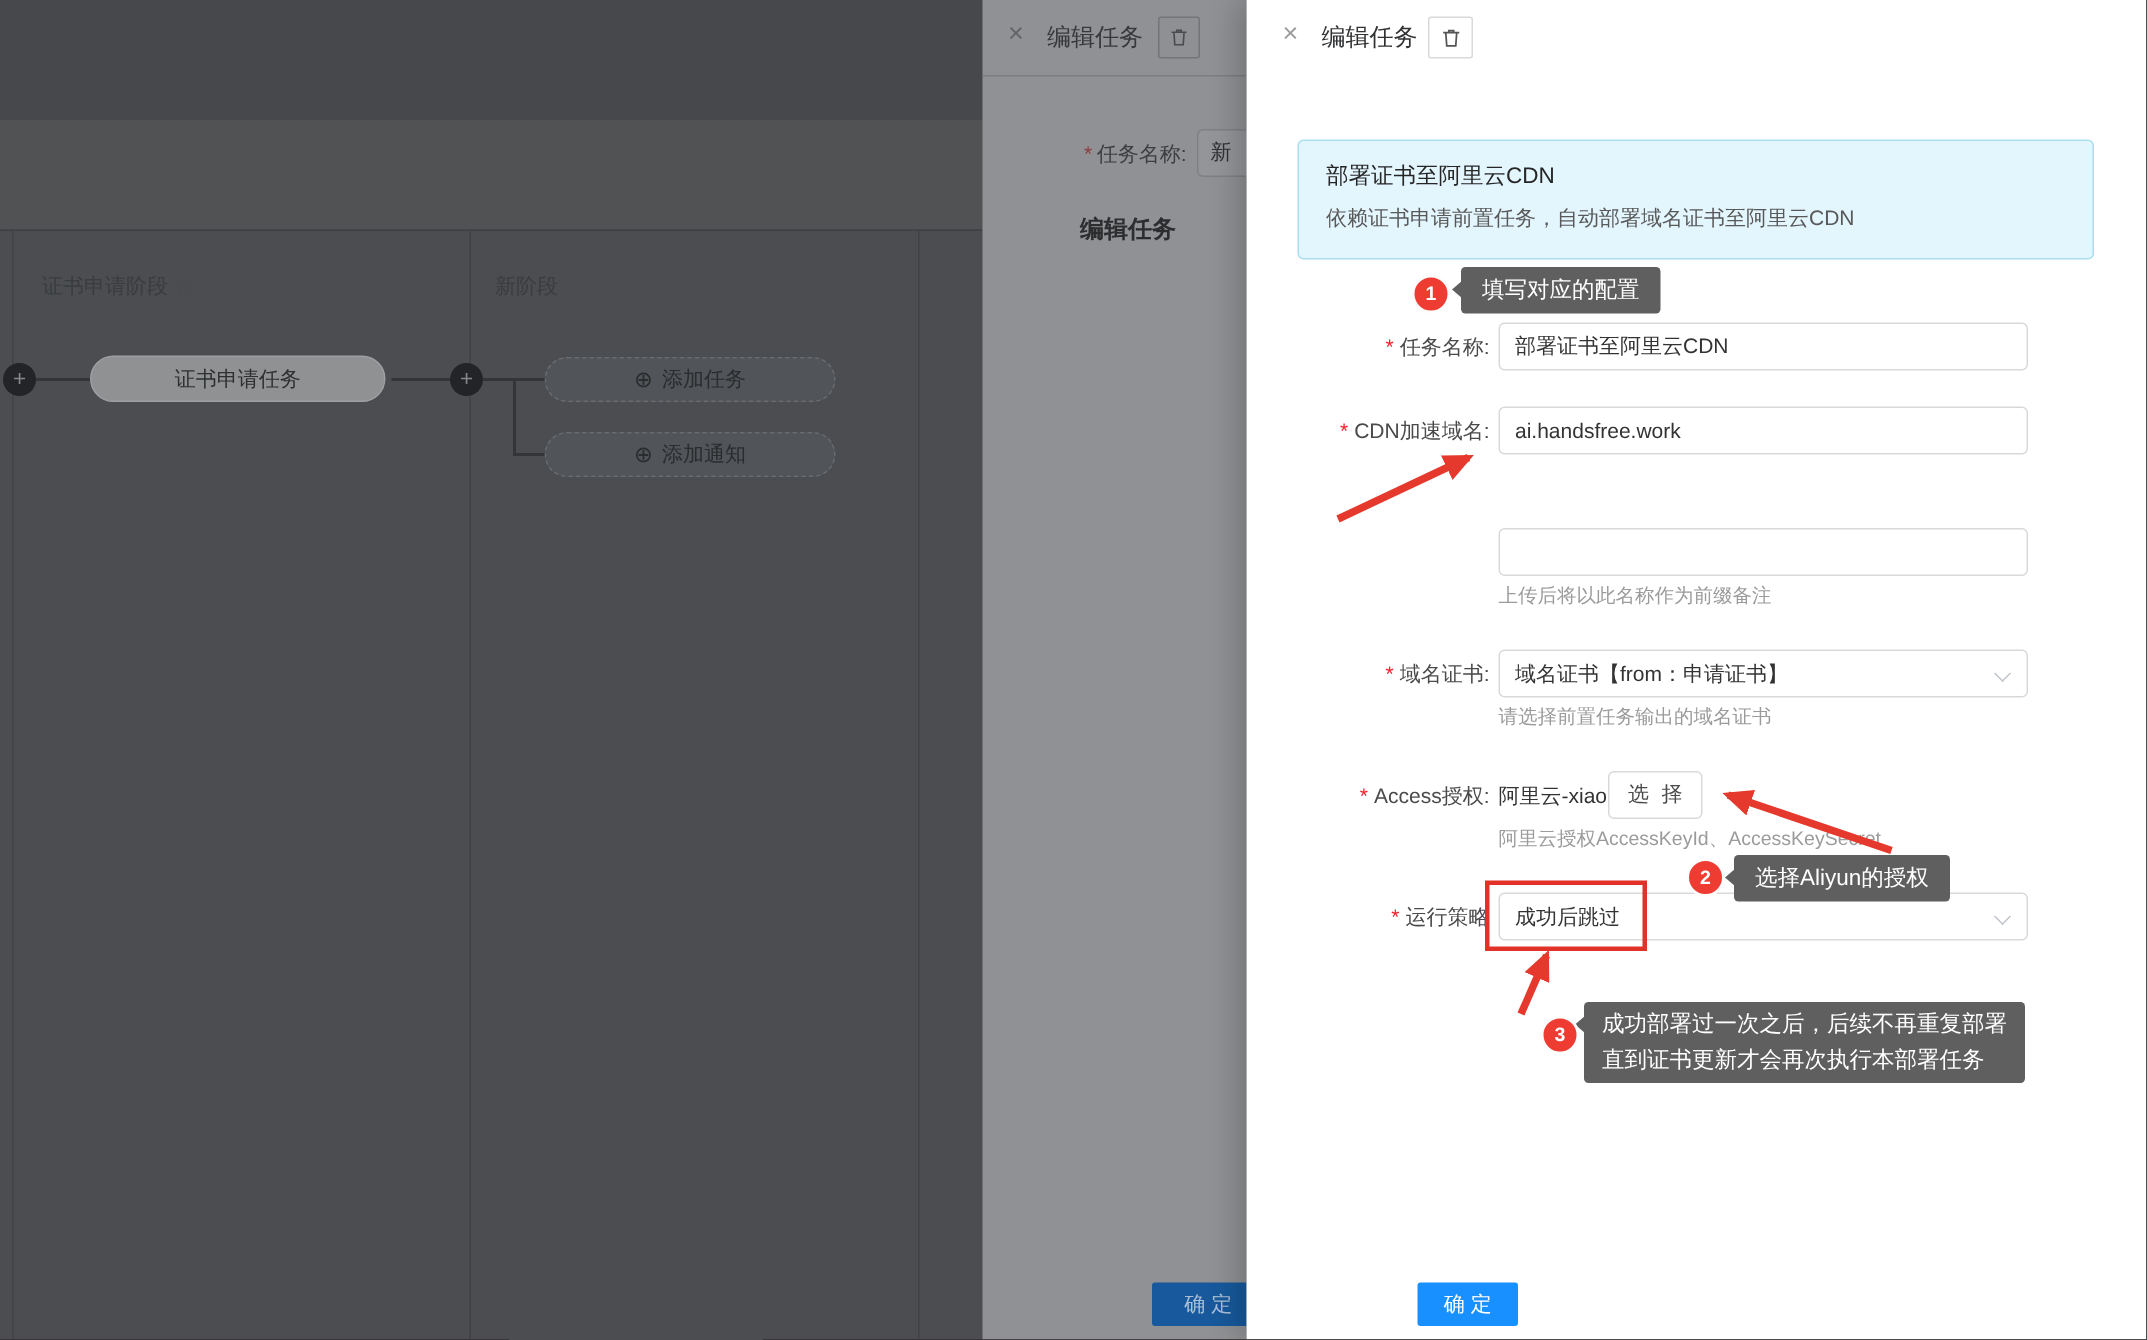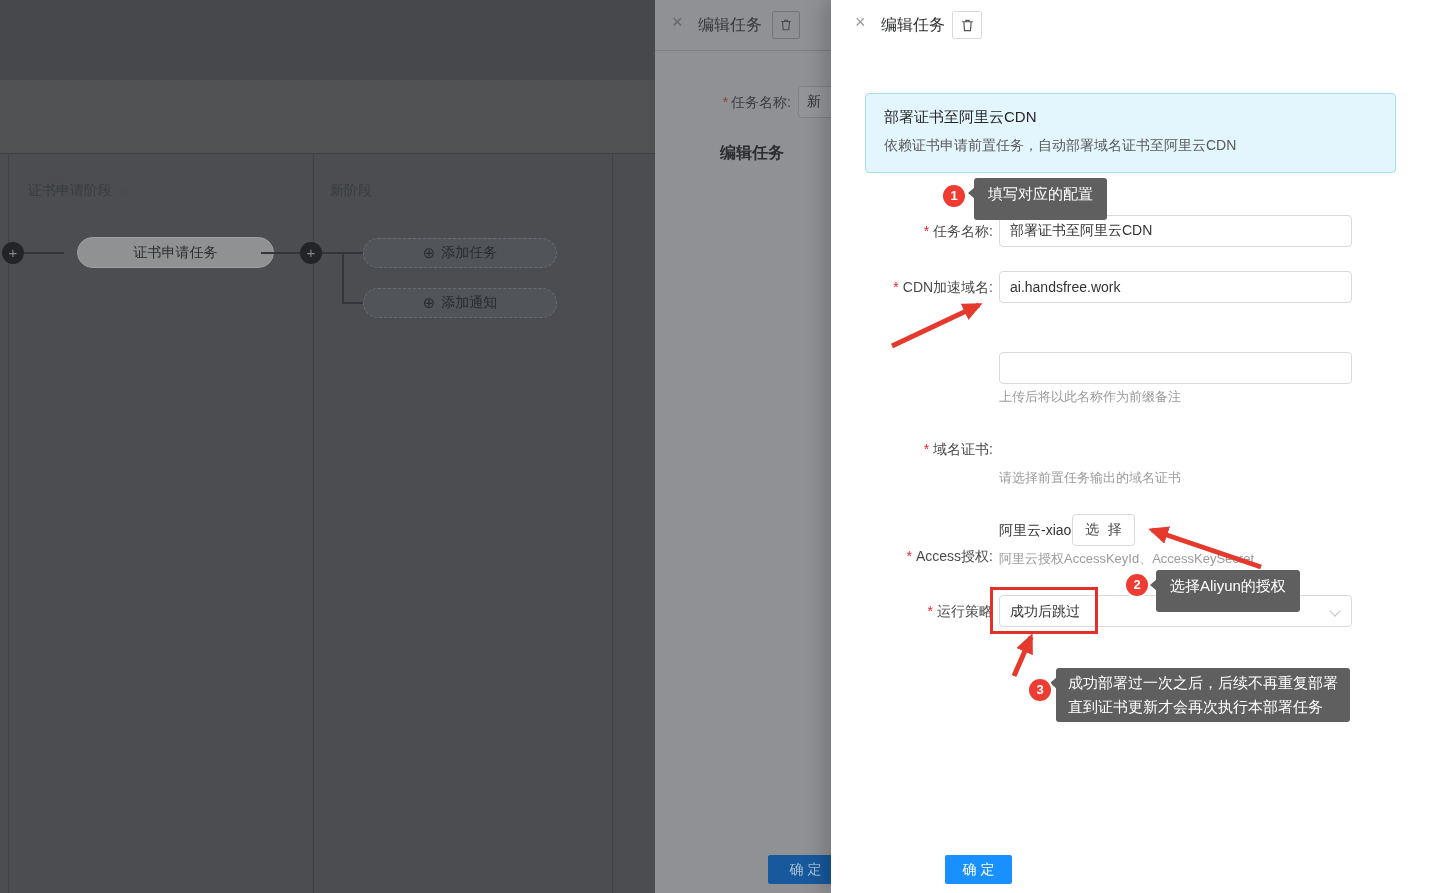--- a/index.html
+++ b/index.html
@@ -76,7 +76,7 @@
          white-space:nowrap; }
   .tip::before { content:""; position:absolute; left:-6px; top:9px; border-top:6px solid transparent;
                  border-bottom:6px solid transparent; border-right:7px solid #5f5f5f; }
-  .tip-one { height:42px; line-height:31px; padding:0 14px; }
+  .tip-one { height:31px; line-height:31px; padding:0 14px; }
   .tip-three { line-height:24px; padding:3px 12px; }
   .red-box { position:absolute; left:990px; top:587px; width:108px; height:47px; border:3px solid #e23128; z-index:60; }
 </style>

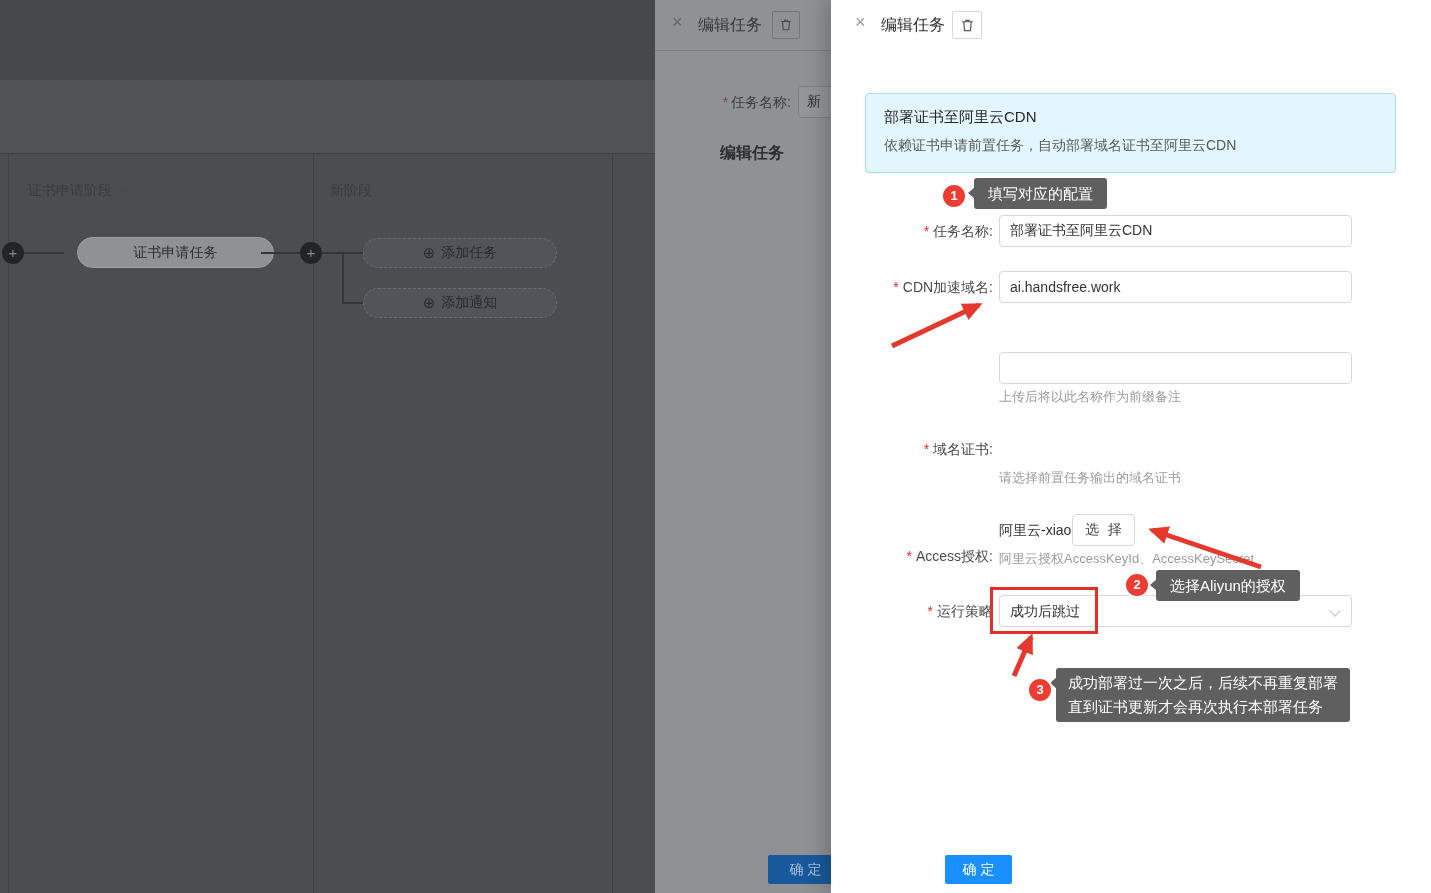--- a/index.html
+++ b/index.html
@@ -17,7 +17,7 @@
   .plus-node { position:absolute; width:22px; height:22px; border-radius:50%; background:#222427; color:#85878a;
                font-size:15px; text-align:center; line-height:21px; cursor:pointer; }
   .conn { position:absolute; background:#333538; }
-  .task-pill { position:absolute; left:77px; top:237px; width:197px; height:31px; border-radius:16px;
+  .task-pill { position:absolute; left:60px; top:237px; width:197px; height:31px; border-radius:16px;
                background:#8f9193; border:1px solid #9d9fa1; color:#2d2f31; font-size:14px;
                text-align:center; line-height:29px; cursor:pointer; }
   .add-pill { position:absolute; left:363px; width:194px; height:30px; border-radius:15px; background:#515458;

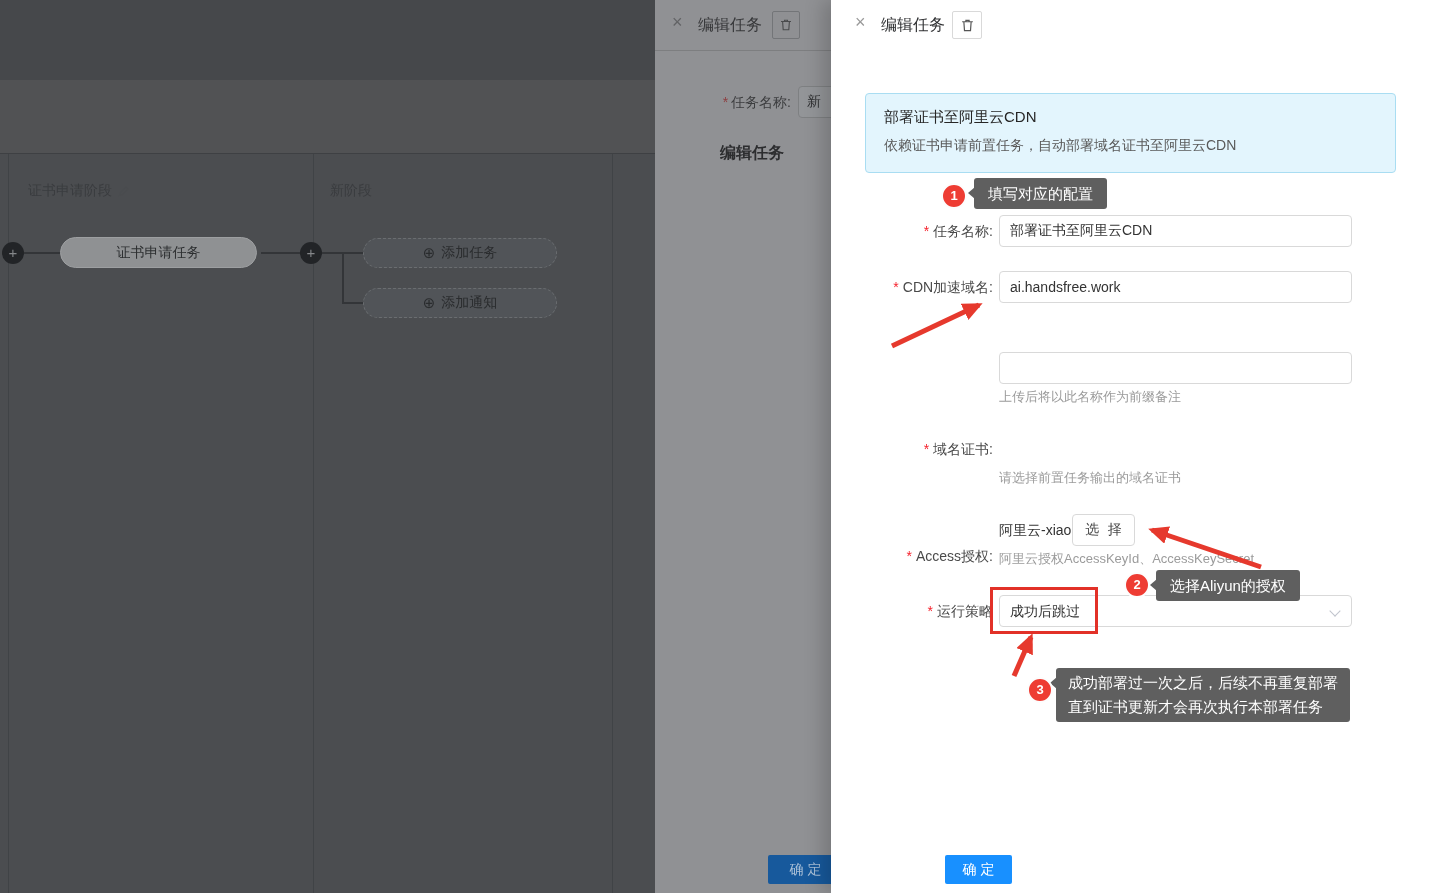--- a/index.html
+++ b/index.html
@@ -168,6 +168,10 @@
     <div class="f-label" style="top:433px">
       <span class="req">*</span><span>域名证书:</span>
     </div>
+    <div class="f-select" style="top:433px">
+      <span>域名证书【from：申请证书】</span>
+      <span class="chev"></span>
+    </div>
     <div class="f-hint" style="top:469px">请选择前置任务输出的域名证书</div>
 
     <div class="f-label" style="top:540px">

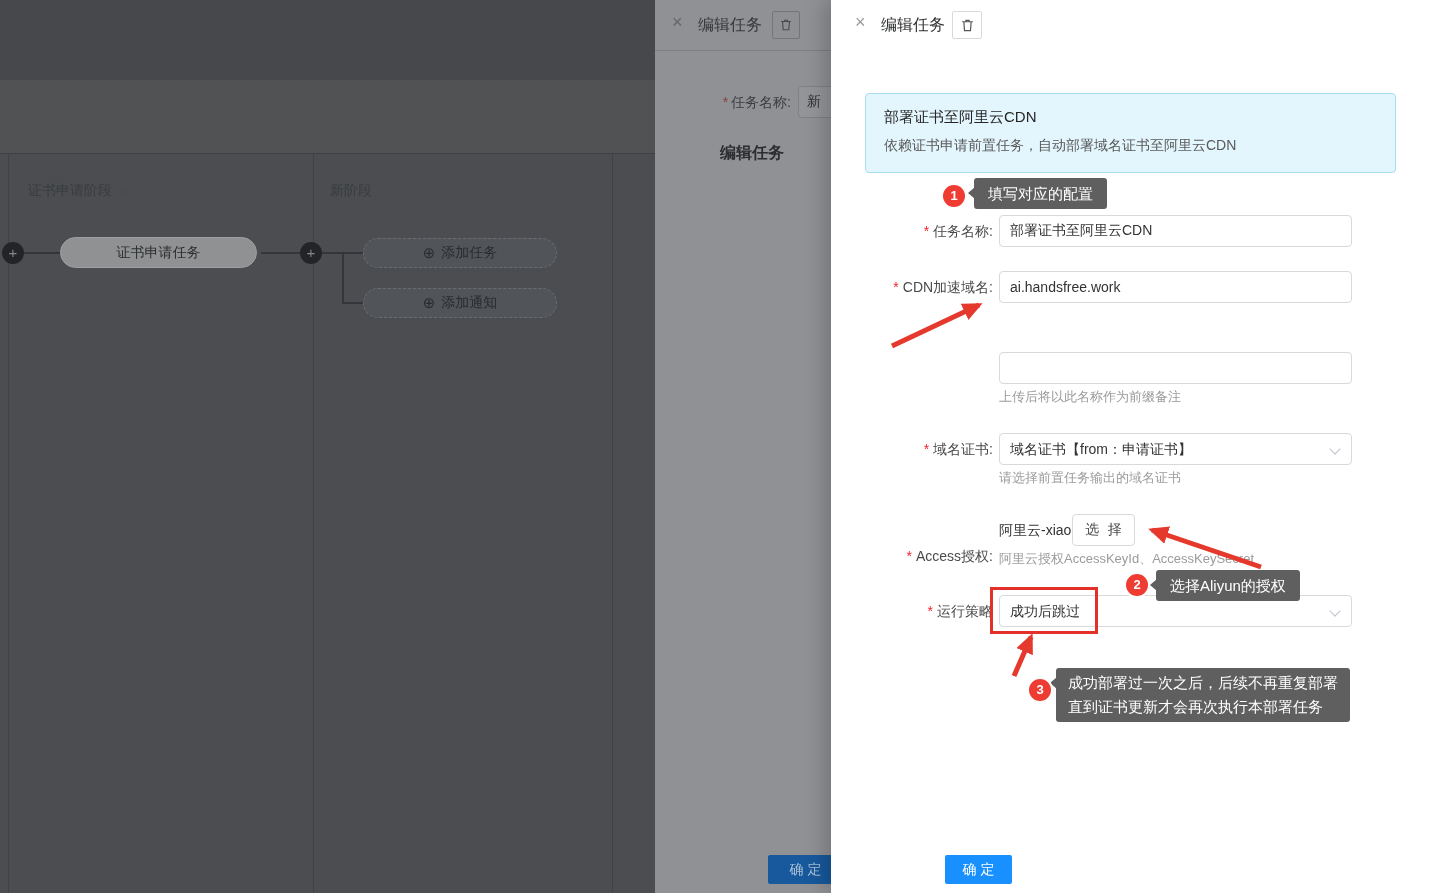--- a/index.html
+++ b/index.html
@@ -174,7 +174,7 @@
     </div>
     <div class="f-hint" style="top:469px">请选择前置任务输出的域名证书</div>
 
-    <div class="f-label" style="top:540px">
+    <div class="f-label" style="top:514px">
       <span class="req">*</span><span>Access授权:</span>
     </div>
     <div class="access-value">阿里云-xiao</div>

